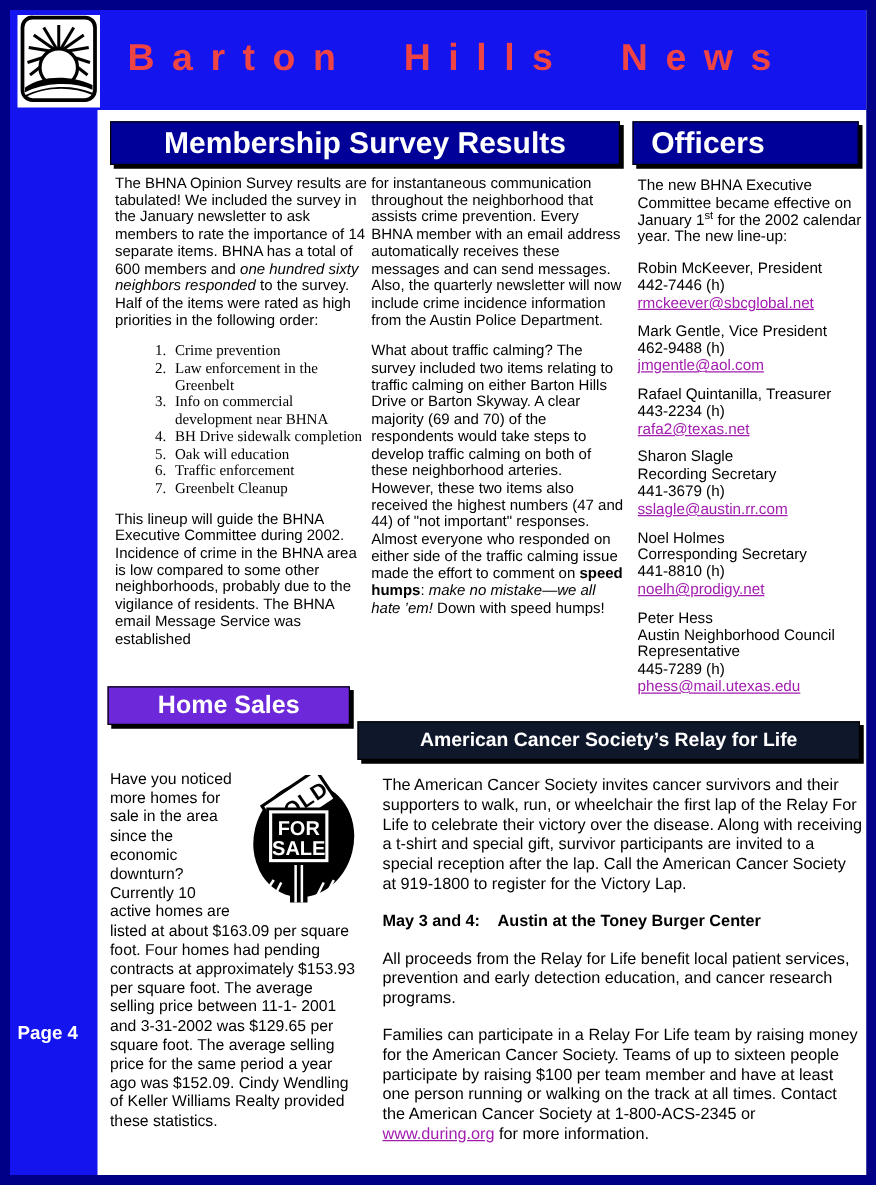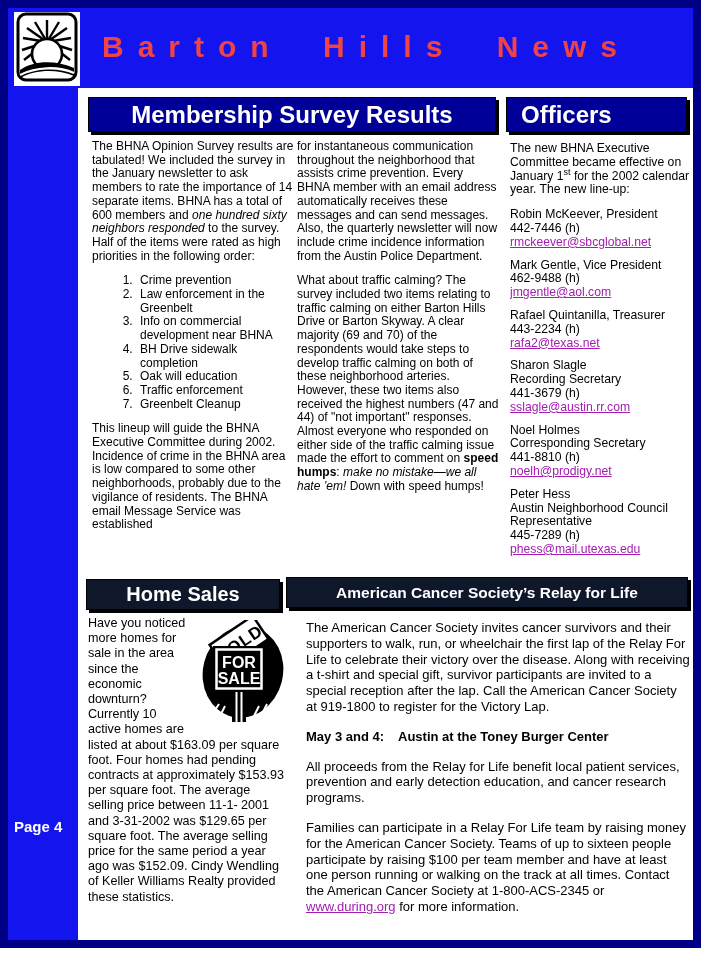--- a/index.html
+++ b/index.html
@@ -32,7 +32,7 @@
   .officers-col{left:510px;top:142px;width:180px;height:432px;
     font-size:12.2px;line-height:13.8px;}
   .col p{margin:0 0 11px 0;}
-  ol.priorities{margin:0 0 11px 0;padding:0 0 0 44px;}
+  ol.priorities{margin:0 0 11px 0;padding:0 0 0 44px;font-family:Liberation Serif, serif;}
   ol.priorities li{padding-left:4px;}
   .officer-entry{margin-bottom:9px;}
   .lnk{color:#a21caf;text-decoration:underline;cursor:pointer;}

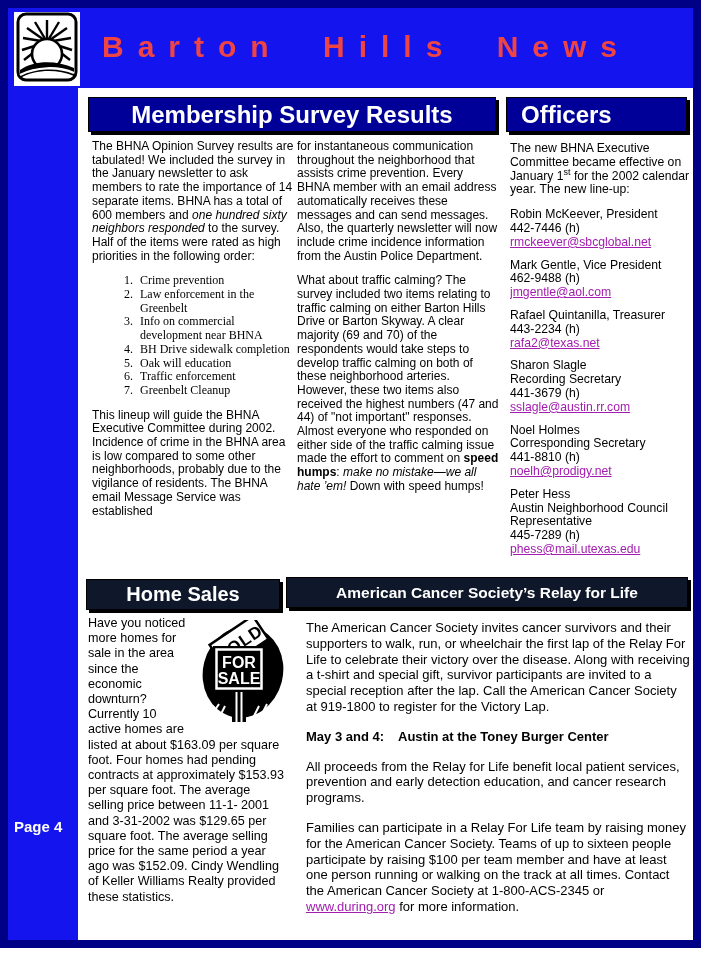--- a/index.html
+++ b/index.html
@@ -22,8 +22,8 @@
     text-align:center;line-height:33px;}
   .banner-officers{left:506px;top:97px;width:181px;height:35px;font-size:24px;
     padding-left:14px;line-height:33px;}
-  .banner-homesales{left:86px;top:579px;width:194px;height:31px;font-size:20px;
-    text-align:center;line-height:29px;background:#0f172a;}
+  .banner-homesales{left:86px;top:549px;width:194px;height:31px;font-size:20px;
+    text-align:center;line-height:29px;background:#6d28d9;}
   .banner-relay{left:286px;top:577px;width:402px;height:31px;font-size:15.5px;
     text-align:center;line-height:29px;background:#0f172a;}
   .col{position:absolute;font-size:12px;line-height:13.7px;overflow:hidden;}

